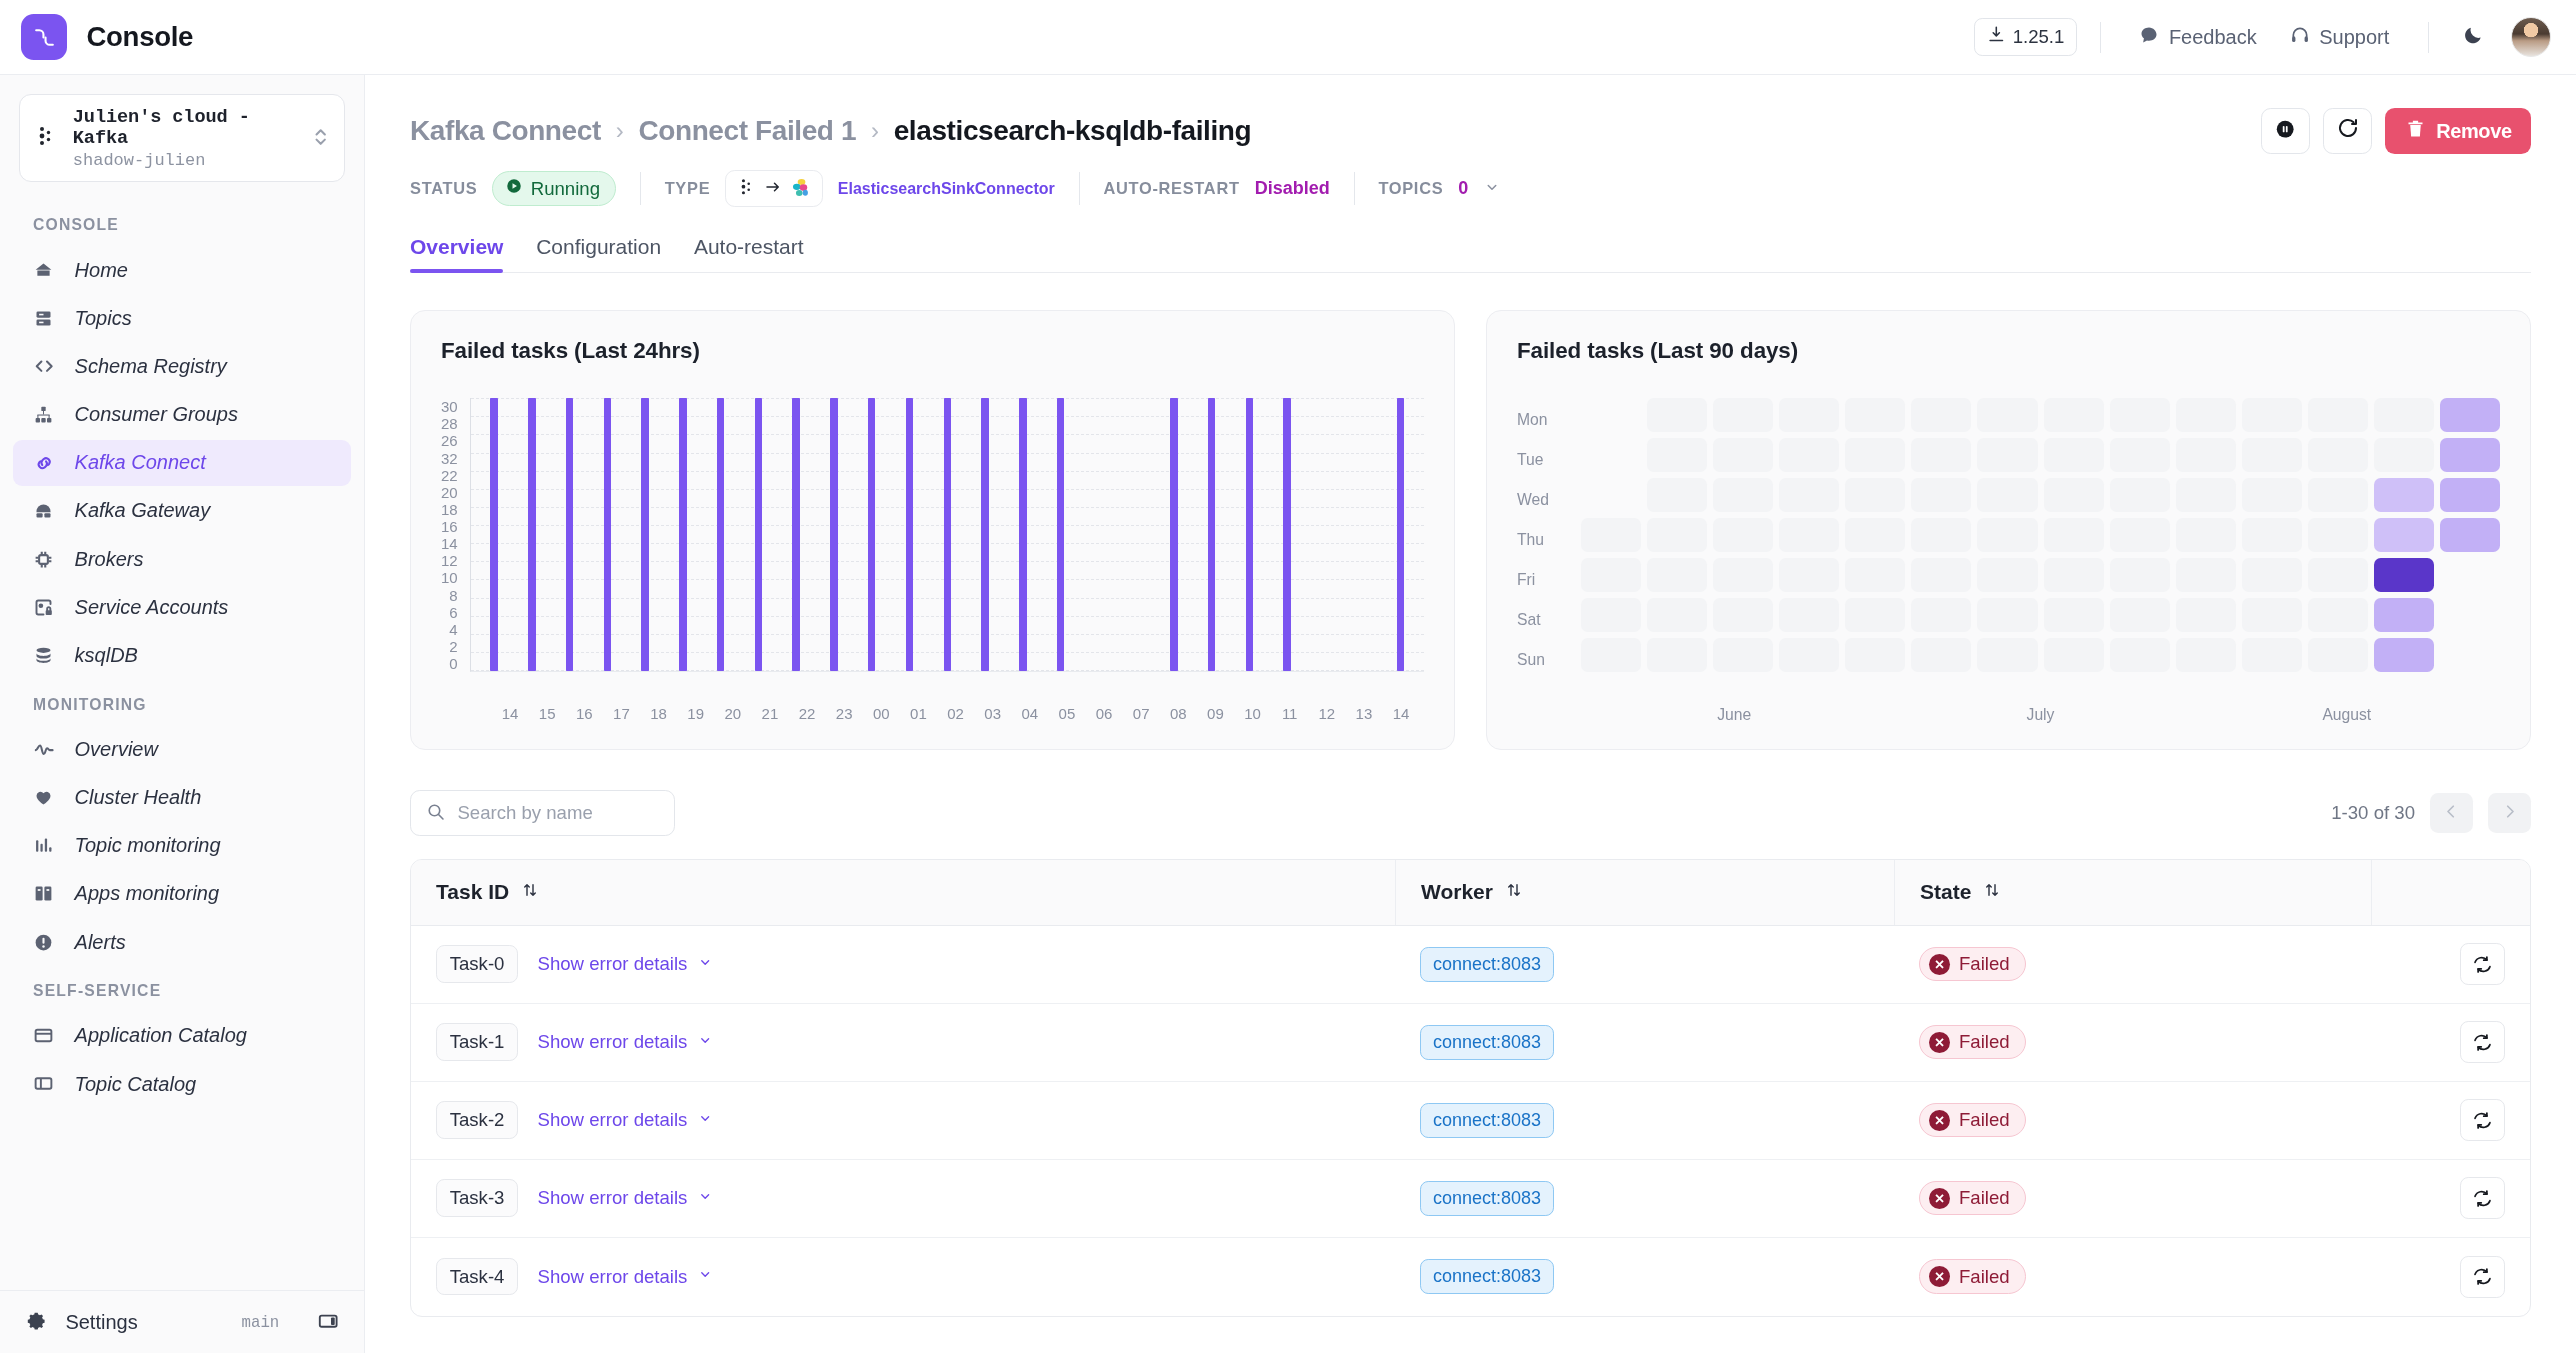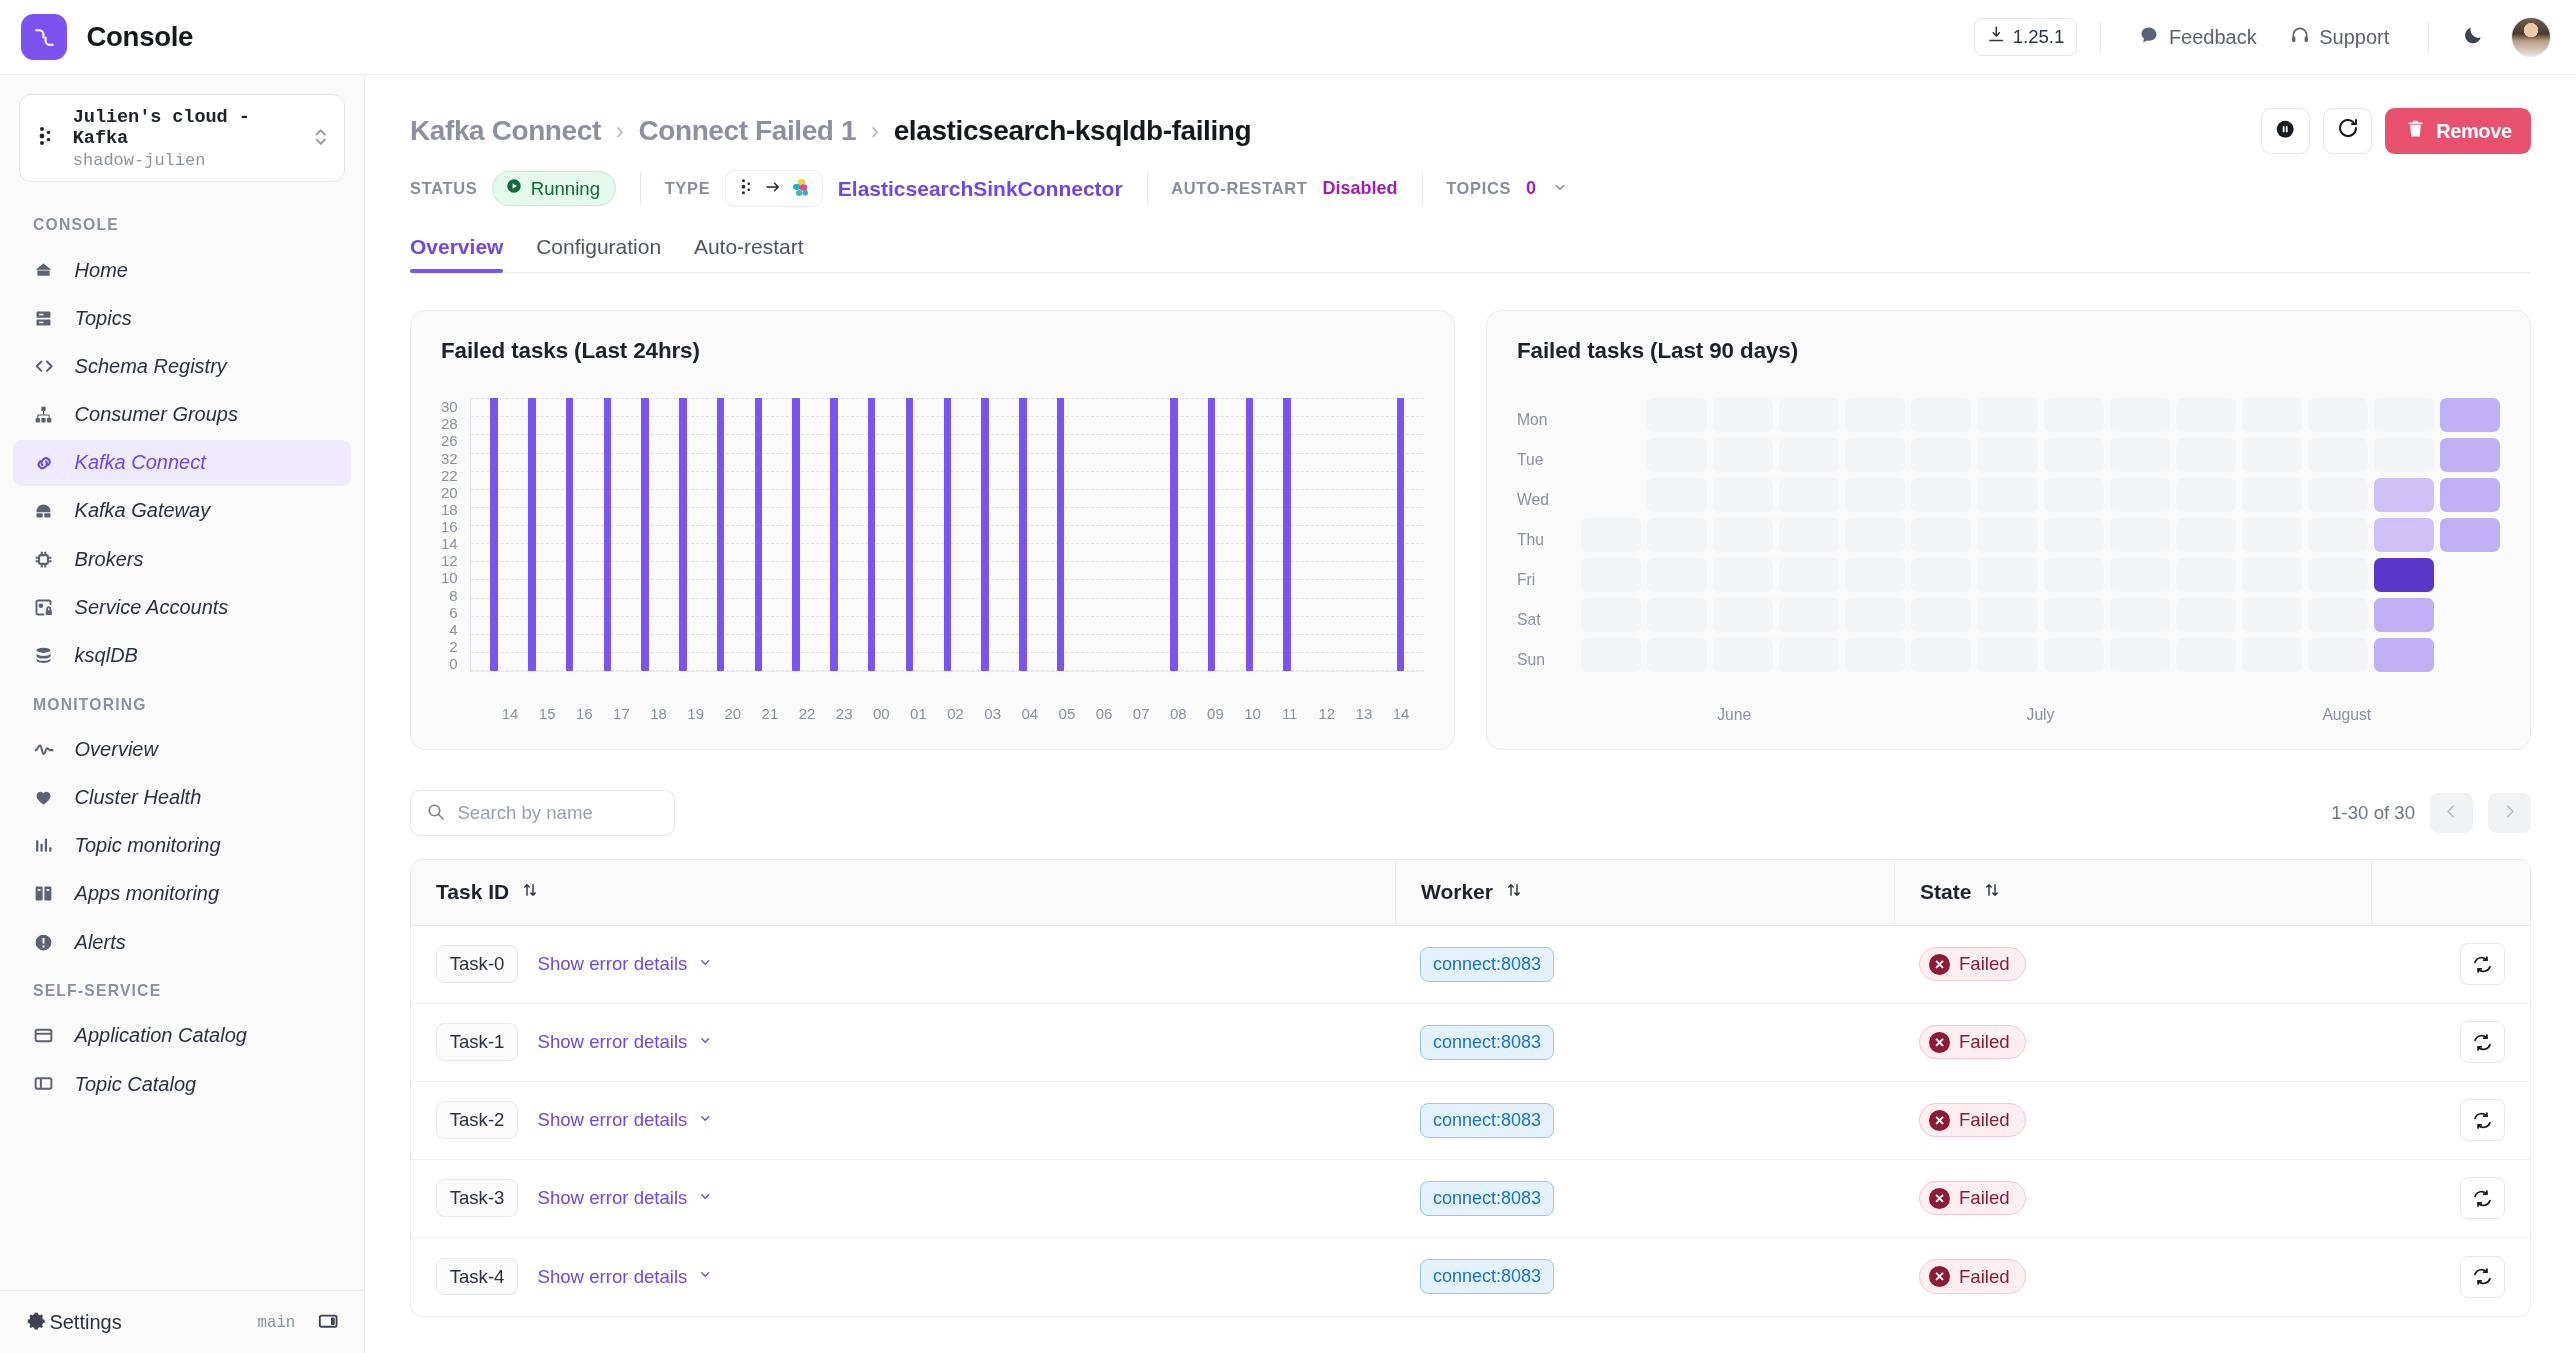--- a/index.html
+++ b/index.html
@@ -126,7 +126,7 @@
     border: 0.7px solid #e9ebef; border-radius: 9.7px; background: #fff;
     padding: 5.2px 10.4px;
   }
-  .type-link { font-size: 21px; color: #6d47ea; font-weight: 600; text-align: right; }
+  .type-link { font-size: 16px; color: #6d47ea; font-weight: 600; text-align: right; }
   .sb-value-purple { font-size: 18px; color: #a21caf; font-weight: 600; }
   .tabs-wrap { padding: 28px 45px 0 45px; }
   .tabstrip { display: flex; border-bottom: 0.7px solid #e9ebef; }

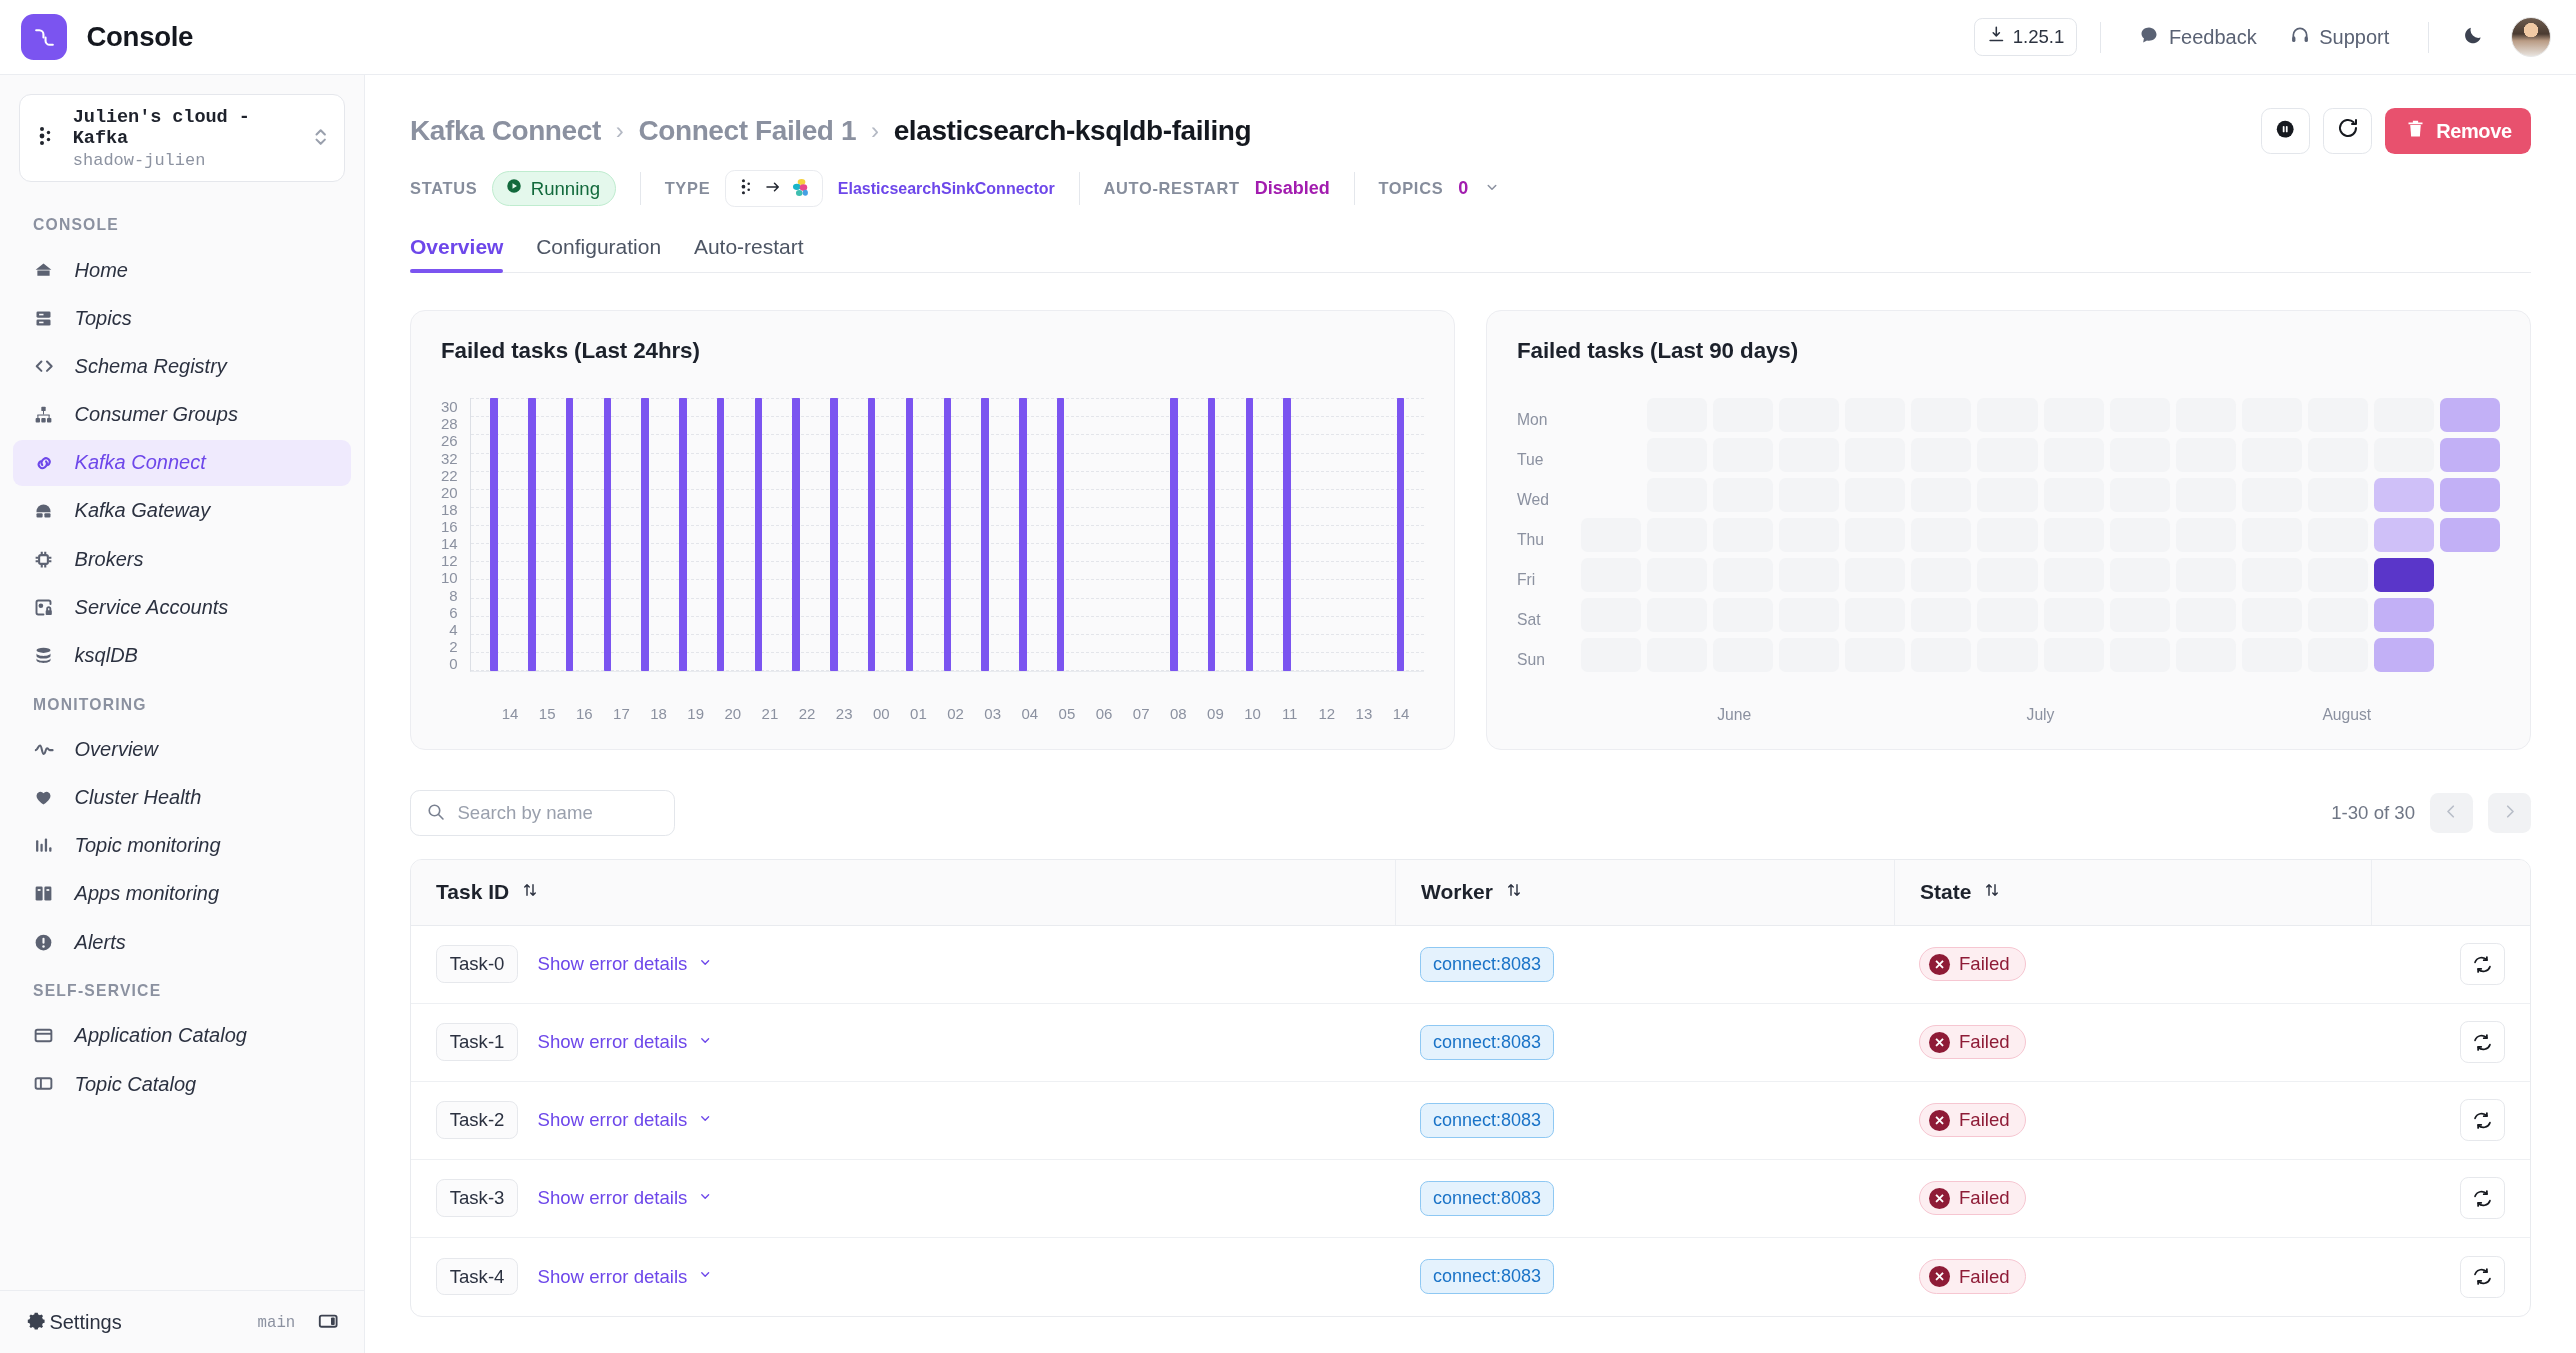--- a/index.html
+++ b/index.html
@@ -80,7 +80,7 @@
 
   .sidebar-footer {
     border-top: 0.7px solid #ebedf1;
-    height: 64px; display: flex; align-items: center; gap: 2px;
+    height: 64px; display: flex; align-items: center; gap: 18px;
     padding: 0 25px; background: #fafafb;
   }
   .sf-label { font-size: 20px; color: #2b3140; font-weight: 500; }

